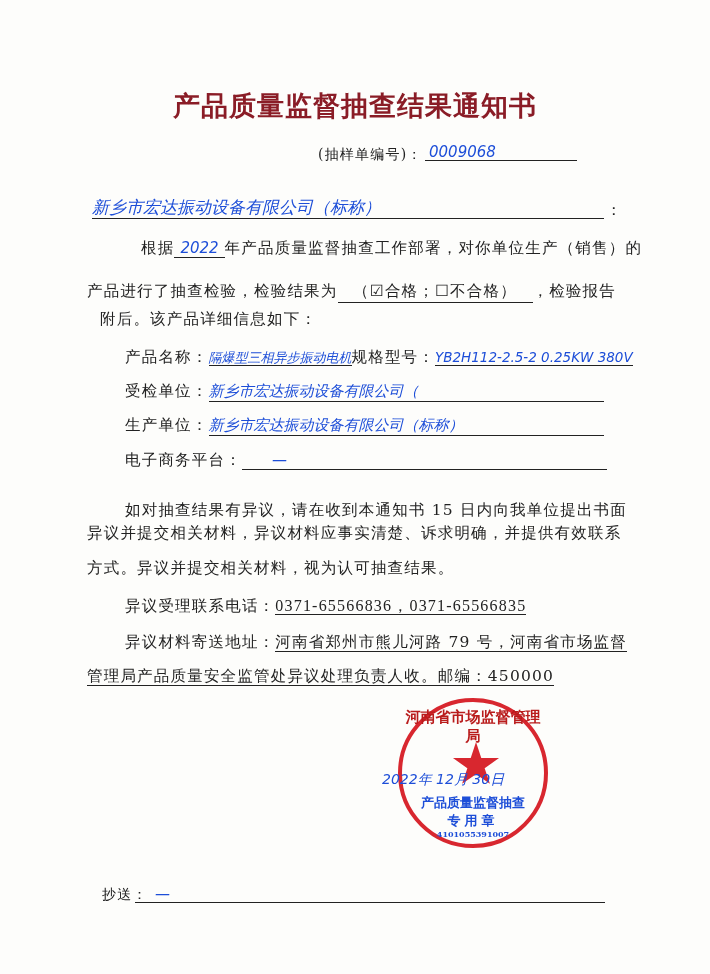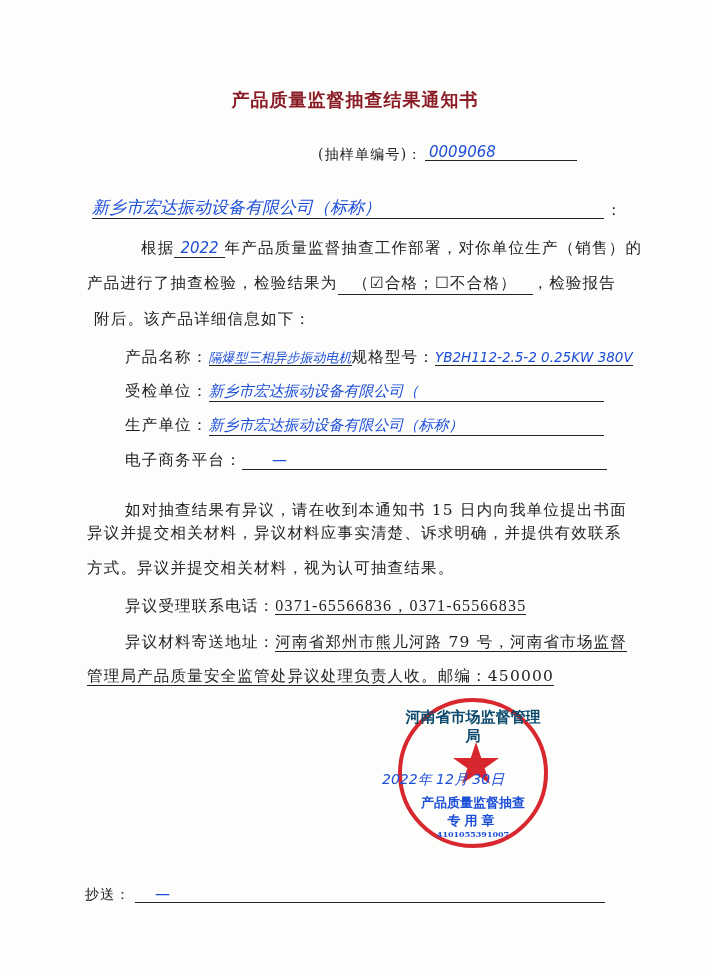--- a/index.html
+++ b/index.html
@@ -6,7 +6,7 @@
   body { width:710px; height:974px; background:#fdfdfb; position:relative; overflow:hidden;
          font-family:"DejaVu Serif","Liberation Serif",serif; color:#222; }
   .abs { position:absolute; }
-  .title { left:0; width:710px; top:88px; text-align:center; font-size:18px; font-weight:bold;
+  .title { left:0; width:710px; top:88px; text-align:center; font-size:27px; font-weight:bold;
            color:#8a1c26; letter-spacing:1px; font-family:"DejaVu Serif",serif; }
   .txt { font-size:15.5px; white-space:nowrap; letter-spacing:1.2px; }
   .hand { font-family:"DejaVu Sans",sans-serif; font-style:italic; color:#1d4ed8; font-size:15px; letter-spacing:0; }

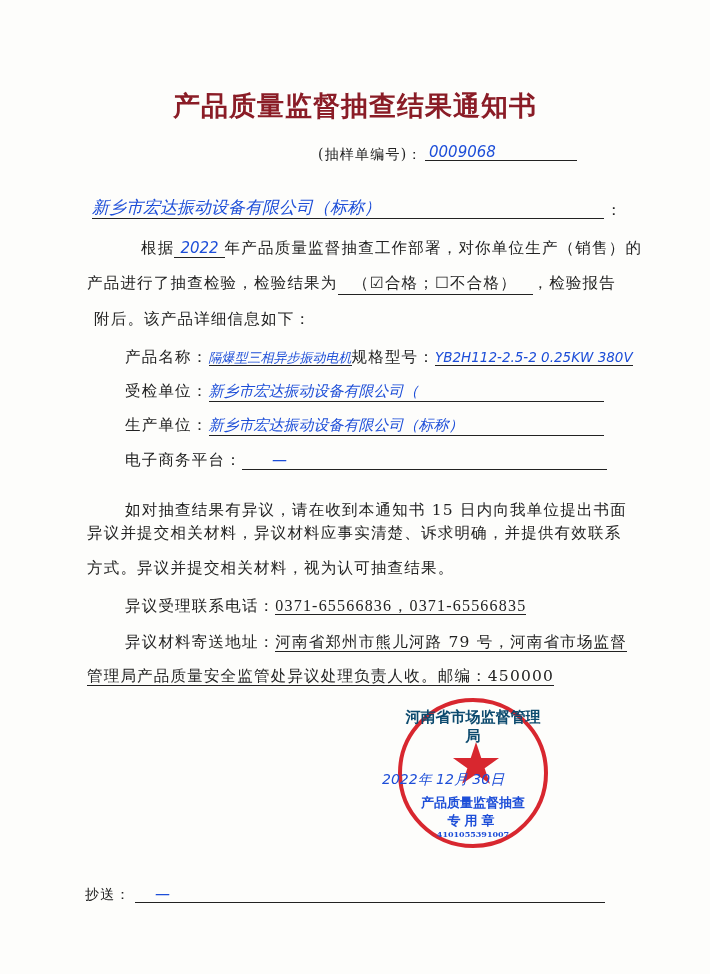--- a/index.html
+++ b/index.html
@@ -37,7 +37,7 @@
   <span>根据</span><span class="uline hand" style="padding:0 6px;">2022</span><span>年产品质量监督抽查工作部署，对你单位生产（销售）的</span>
 </div>
 <div class="abs txt" style="left:87px;top:273px;">
-  <span>产品进行了抽查检验，检验结果为</span><span class="uline" style="display:inline-block;width:195px;text-align:center;">（☑合格；☐不合格）</span><span>，检验报告</span>
+  <span>产品进行了抽查检验，检验结果为</span><span class="uline" style="display:inline-block;width:195px;text-align:center;margin-top:8px;">（☑合格；☐不合格）</span><span>，检验报告</span>
 </div>
 <div class="abs txt" style="left:94px;top:309px;">附后。该产品详细信息如下：</div>
 

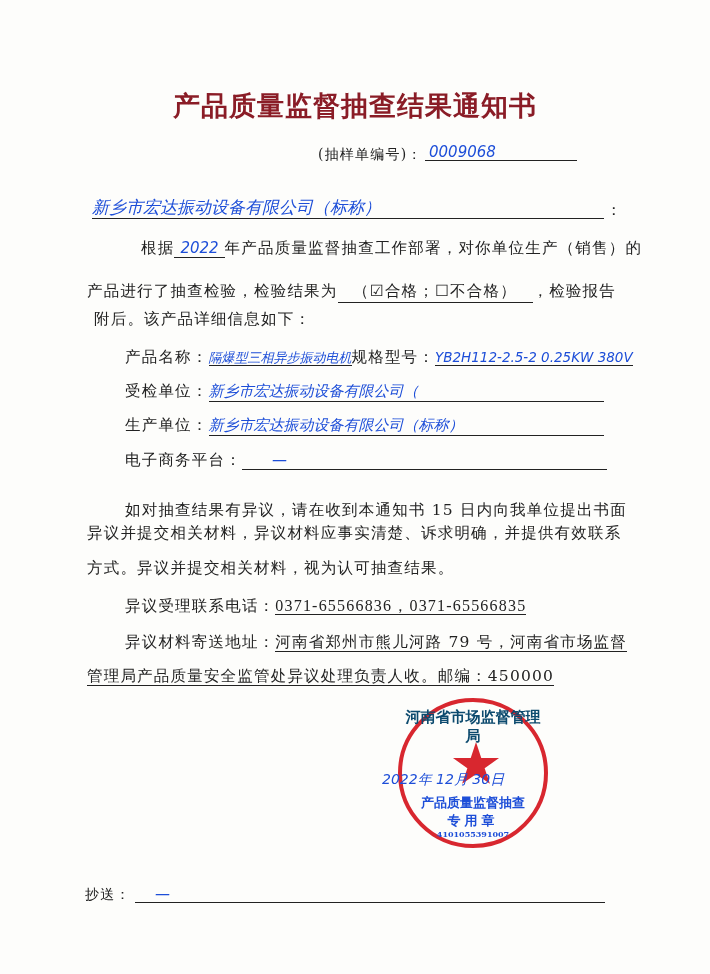--- a/index.html
+++ b/index.html
@@ -39,7 +39,7 @@
 <div class="abs txt" style="left:87px;top:273px;">
   <span>产品进行了抽查检验，检验结果为</span><span class="uline" style="display:inline-block;width:195px;text-align:center;margin-top:8px;">（☑合格；☐不合格）</span><span>，检验报告</span>
 </div>
-<div class="abs txt" style="left:94px;top:309px;">附后。该产品详细信息如下：</div>
+<div class="abs txt" style="left:100px;top:309px;">附后。该产品详细信息如下：</div>
 
 <div class="abs txt" style="left:125px;top:347px;">
   <span>产品名称：</span><span class="uline hand" style="font-size:13px;">隔爆型三相异步振动电机</span><span>规格型号：</span><span class="uline hand" style="font-size:13.5px;">YB2H112-2.5-2  0.25KW 380V</span>

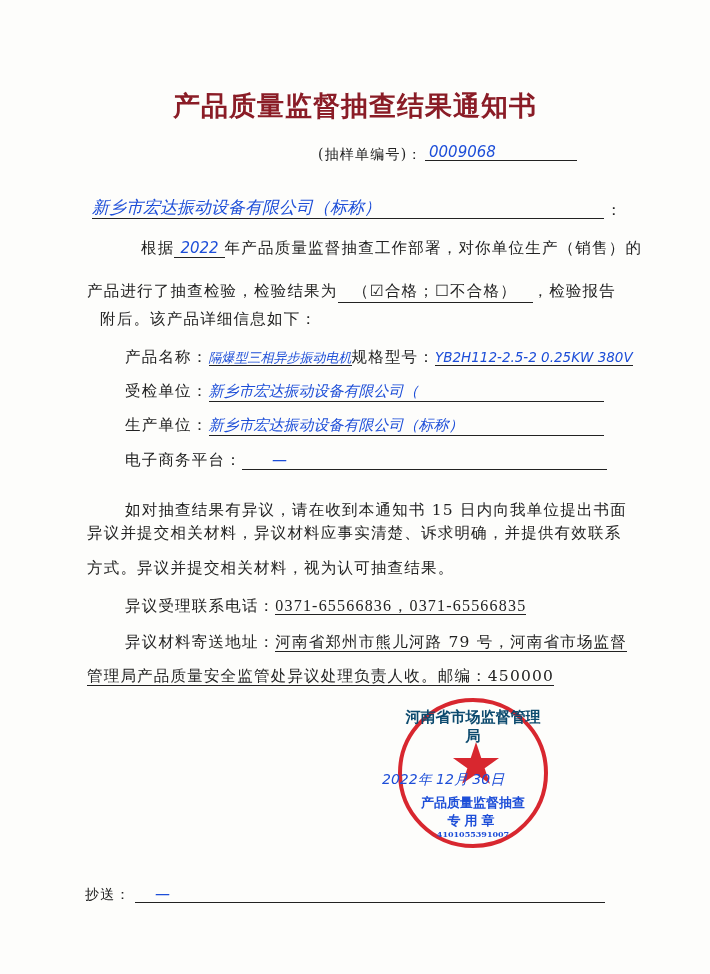--- a/index.html
+++ b/index.html
@@ -13,7 +13,7 @@
   .uline { border-bottom:1.3px solid #222; }
   .stamp { left:398px; top:698px; width:150px; height:150px; border:4px solid #d8272f; border-radius:50%;
            box-sizing:border-box; }
-  .stamp-top { color:#0c4a6e; font-weight:bold; font-size:17px; }
+  .stamp-top { color:#b91c1c; font-weight:bold; font-size:17px; }
   .star { left:50px; top:40px; width:48px; height:46px; background:#d8272f;
           clip-path:polygon(50% 0%,61% 35%,98% 35%,68% 57%,79% 91%,50% 70%,21% 91%,32% 57%,2% 35%,39% 35%); }
   .stamp-text { color:#1d4ed8; font-weight:bold; width:100%; text-align:center; }

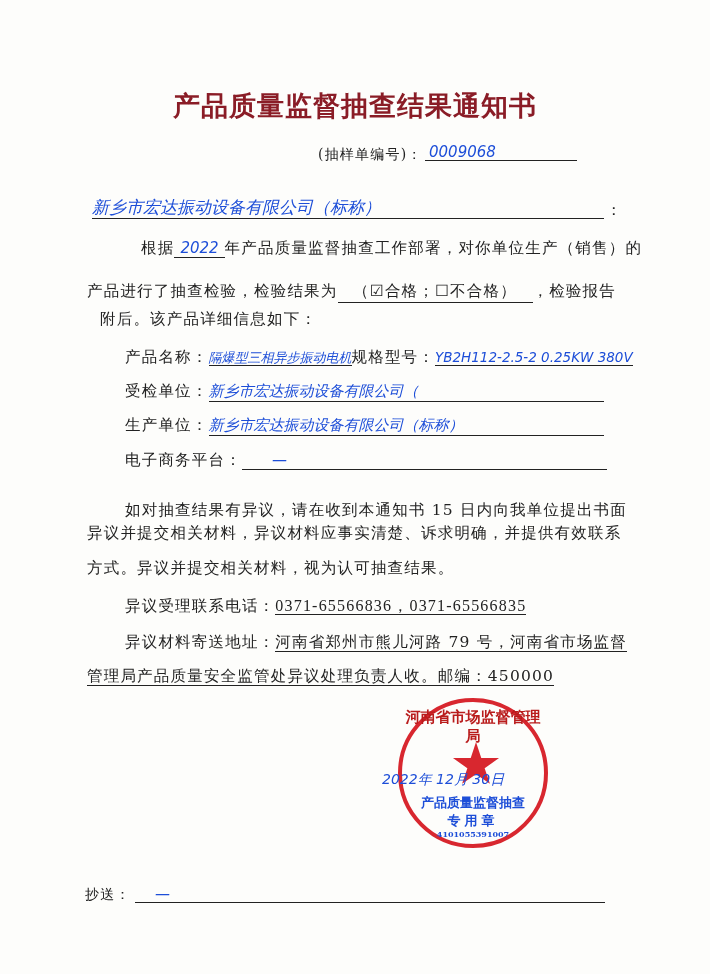--- a/index.html
+++ b/index.html
@@ -77,7 +77,7 @@
 </div>
 <div class="abs hand" style="left:382px;top:771px;font-size:14px;">2022年 12月 30日</div>
 
-<div class="abs txt" style="left:85px;top:886px;font-size:14px;">抄送：</div>
+<div class="abs txt" style="left:102px;top:886px;font-size:14px;">抄送：</div>
 <div class="abs uline" style="left:135px;top:884px;width:470px;height:18px;">
   <span class="hand" style="margin-left:20px;">—</span>
 </div>

